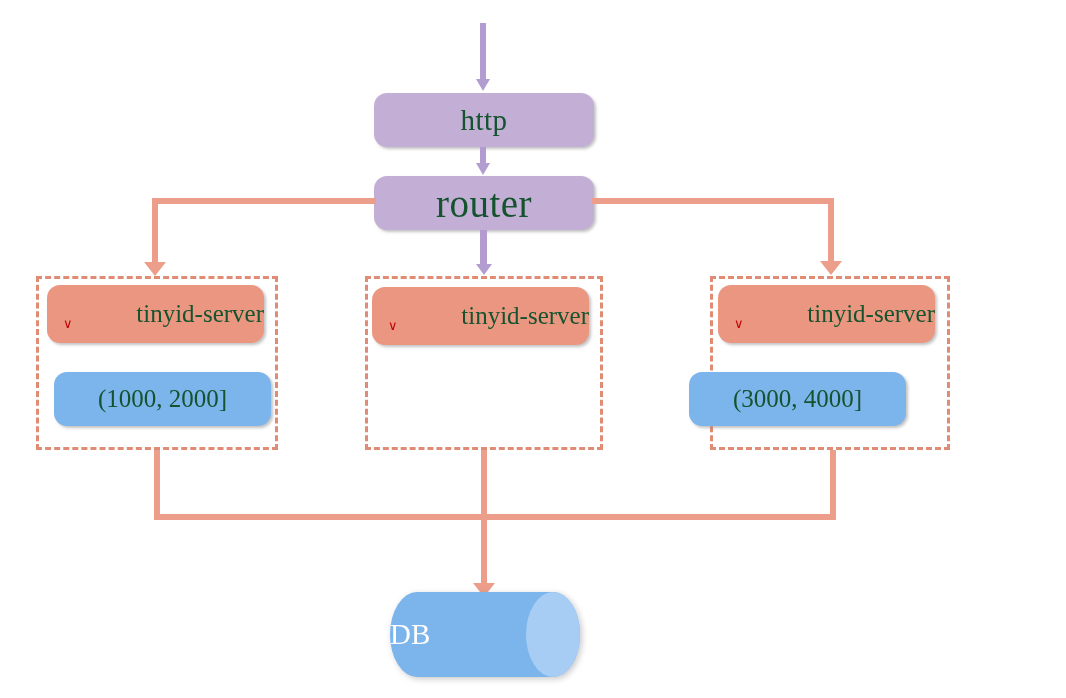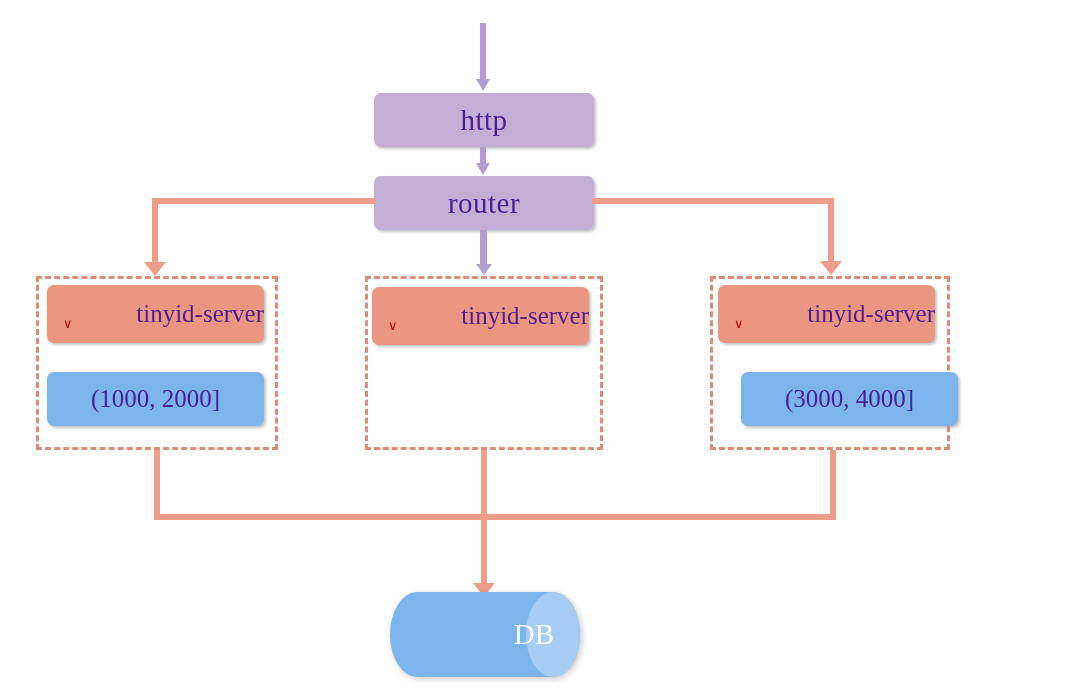--- a/index.html
+++ b/index.html
@@ -25,9 +25,9 @@
     display: flex;
     align-items: center;
     justify-content: center;
-    color: #4c1d95;
+    color: #14532d;
     text-align: center;
-    border-radius: 7px;
+    border-radius: 13px;
     box-shadow: 2px 2px 3px rgba(120,120,120,0.45);
     user-select: none;
     white-space: nowrap;

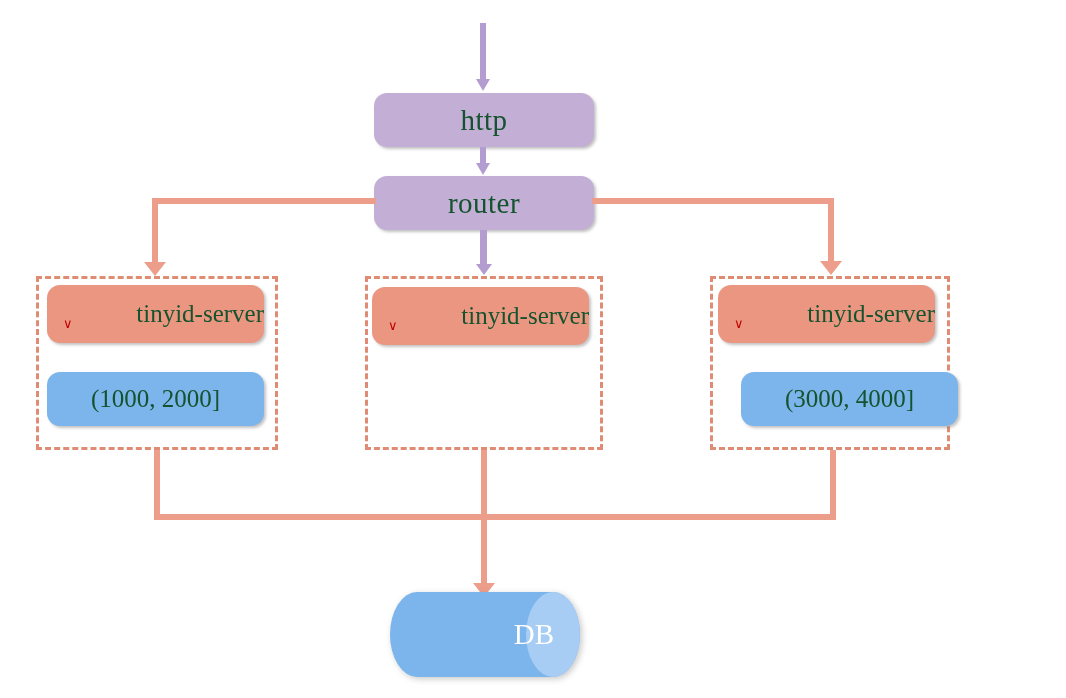--- a/index.html
+++ b/index.html
@@ -37,7 +37,7 @@
   .node.blue   { background: #7cb4ec; }
 
   .node.http   { font-size: 29px; letter-spacing: 0.5px; }
-  .node.router { font-size: 29px; letter-spacing: 0.5px; text-align: right; }
+  .node.router { font-size: 39px; letter-spacing: 0.5px; text-align: right; }
   .node.server { font-size: 25px; }
   .node.range  { font-size: 25px; }
 

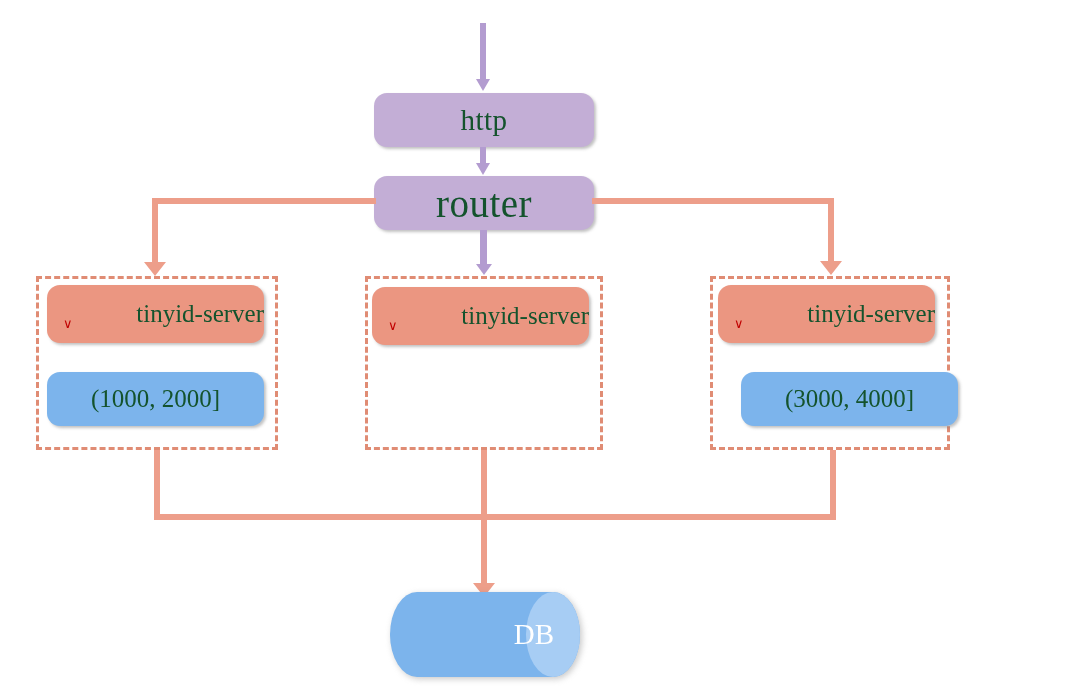--- a/index.html
+++ b/index.html
@@ -39,7 +39,7 @@
   .node.http   { font-size: 29px; letter-spacing: 0.5px; }
   .node.router { font-size: 39px; letter-spacing: 0.5px; text-align: right; }
   .node.server { font-size: 25px; }
-  .node.range  { font-size: 25px; }
+  .node.range  { font-size: 25px; margin-left: 7px; }
 
   
   .group-box {

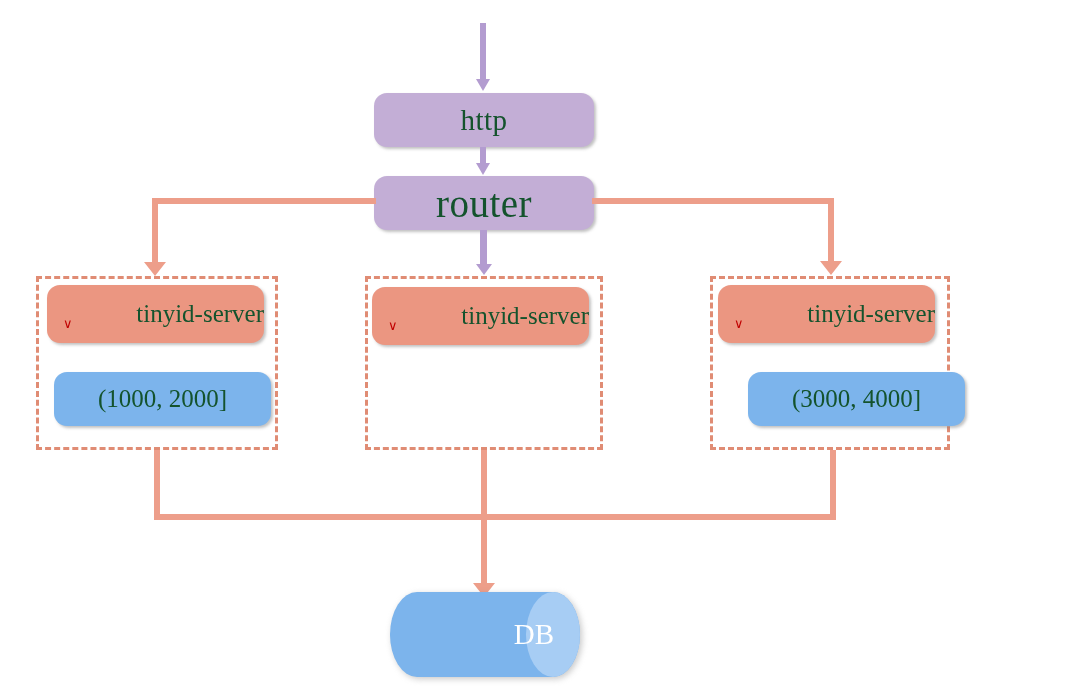--- a/index.html
+++ b/index.html
@@ -158,7 +158,7 @@
     <span>tinyid-server</span>
   </div>
   <div class="squiggle" style="left:734px; top:317px;">∨</div>
-  <div class="node blue range" style="left:741px; top:372px; width:217px; height:54px;">
+  <div class="node blue range" style="left:682px; top:372px; width:217px; height:54px;">
     <span>(3000, 4000]</span>
   </div>
 

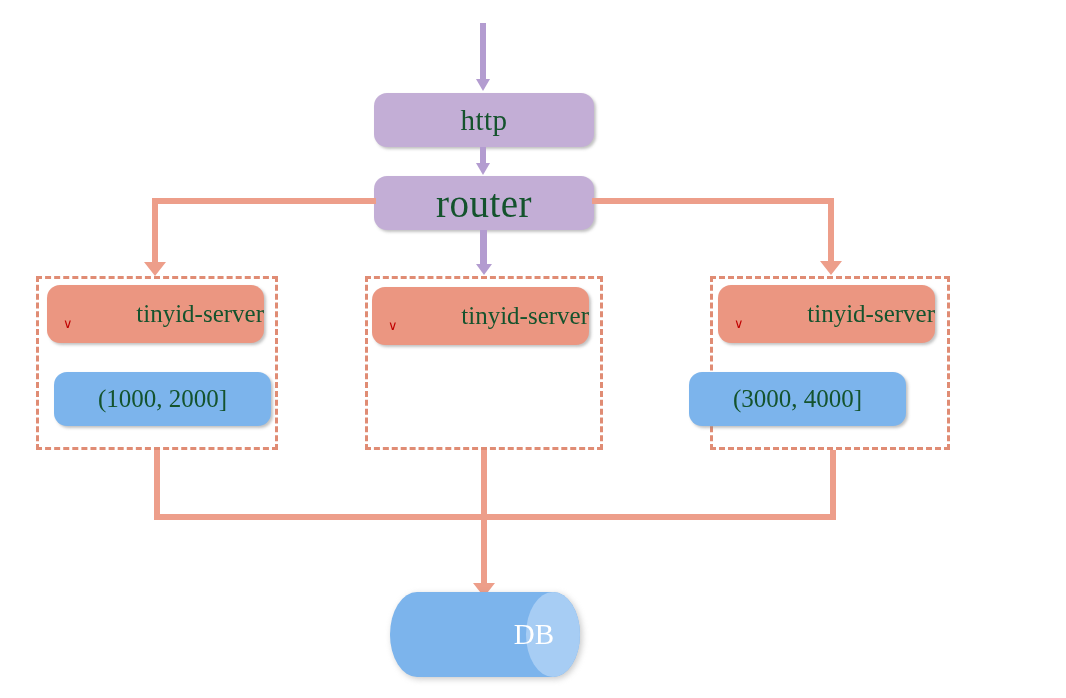--- a/index.html
+++ b/index.html
@@ -100,7 +100,7 @@
     height: 100%;
     display: flex;
     align-items: center;
-    justify-content: flex-end;
+    justify-content: flex-start;
     color: #ffffff;
     font-size: 29px;
     padding-right: 26px;

